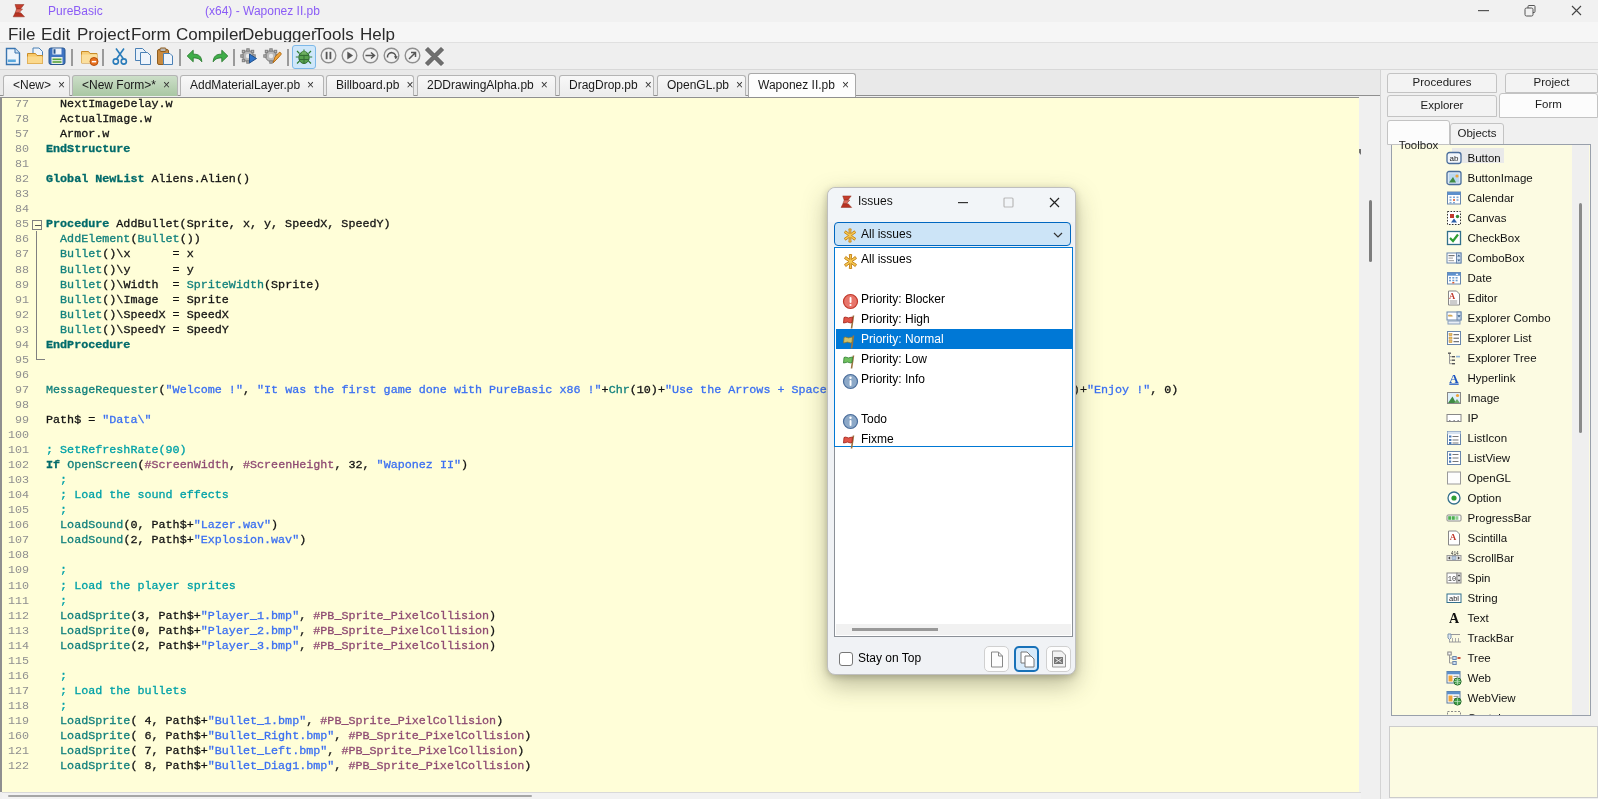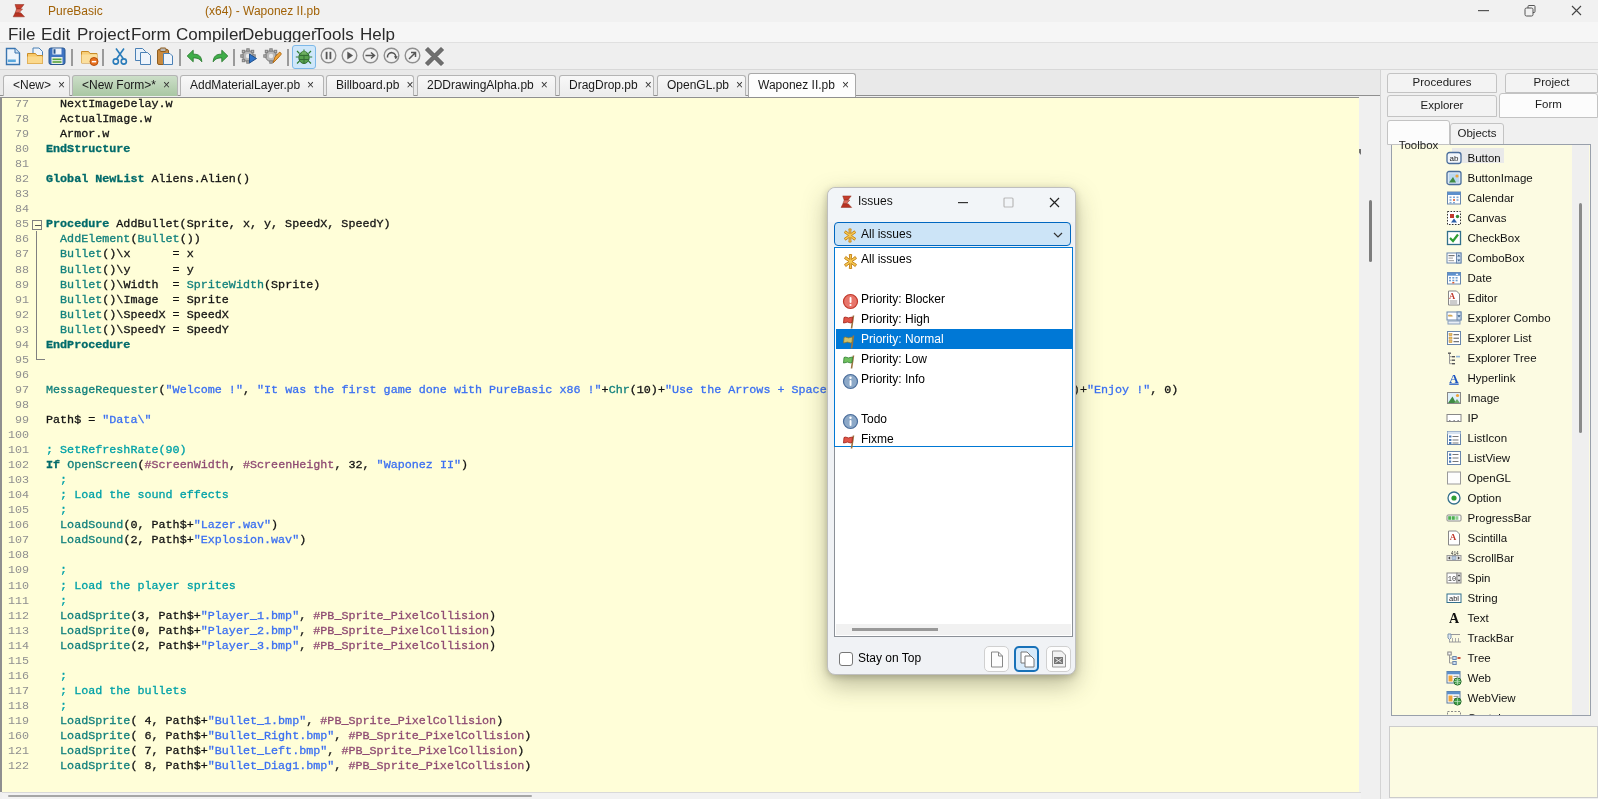--- a/index.html
+++ b/index.html
@@ -6,7 +6,7 @@
 .abs{position:absolute}
 
 #titlebar{left:0;top:0;width:1598px;height:22px;background:#f1f1f1}
-#titlebar .t{position:absolute;top:4px;font-size:12px;color:#a16207}
+#titlebar .t{position:absolute;top:4px;font-size:12px;color:#8b5cf6}
 #menubar{left:0;top:22px;width:1598px;height:20px;background:#f6f6f6}
 #menubar span{position:absolute;top:3px;font-size:17px;color:#2b2b2b}
 #toolbar{left:0;top:42px;width:1598px;height:28px;background:#efefef;border-top:1px solid #e0e0e0;border-bottom:1px solid #d8d8d8}

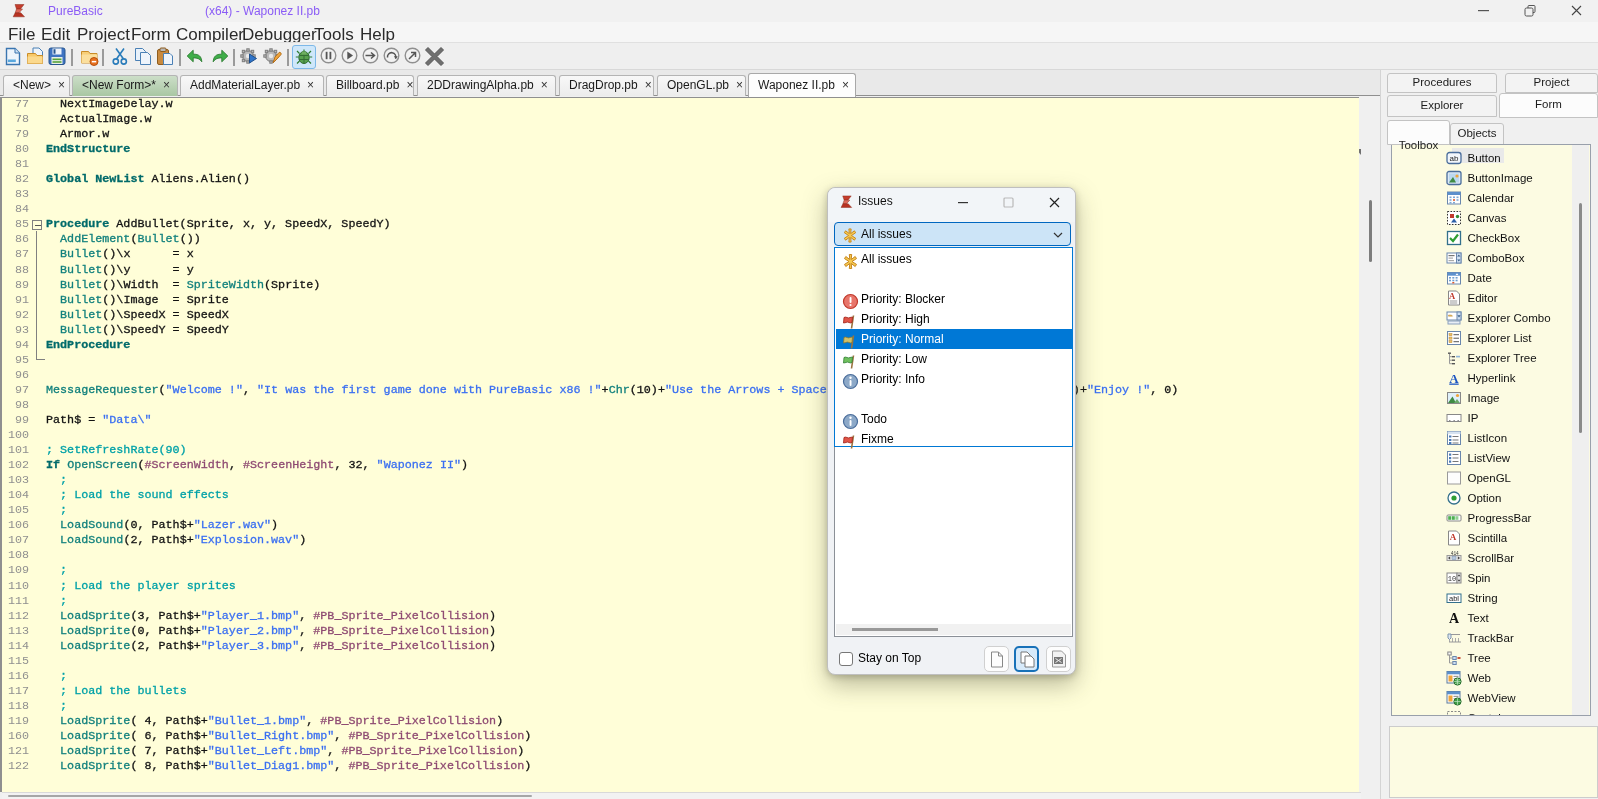--- a/index.html
+++ b/index.html
@@ -226,7 +226,7 @@
 <div class="abs" id="editor">
 <div class="cl"><b class="no">77</b><span>  NextImageDelay.w</span></div>
 <div class="cl"><b class="no">78</b><span>  ActualImage.w</span></div>
-<div class="cl"><b class="no">79</b><span>  Armor.w</span></div>
+<div class="cl"><b class="no">57</b><span>  Armor.w</span></div>
 <div class="cl"><b class="no">80</b><span><i class="k">EndStructure</i></span></div>
 <div class="cl"><b class="no">81</b><span></span></div>
 <div class="cl"><b class="no">82</b><span><i class="k">Global</i> <i class="k">NewList</i> Aliens.Alien()</span></div>

